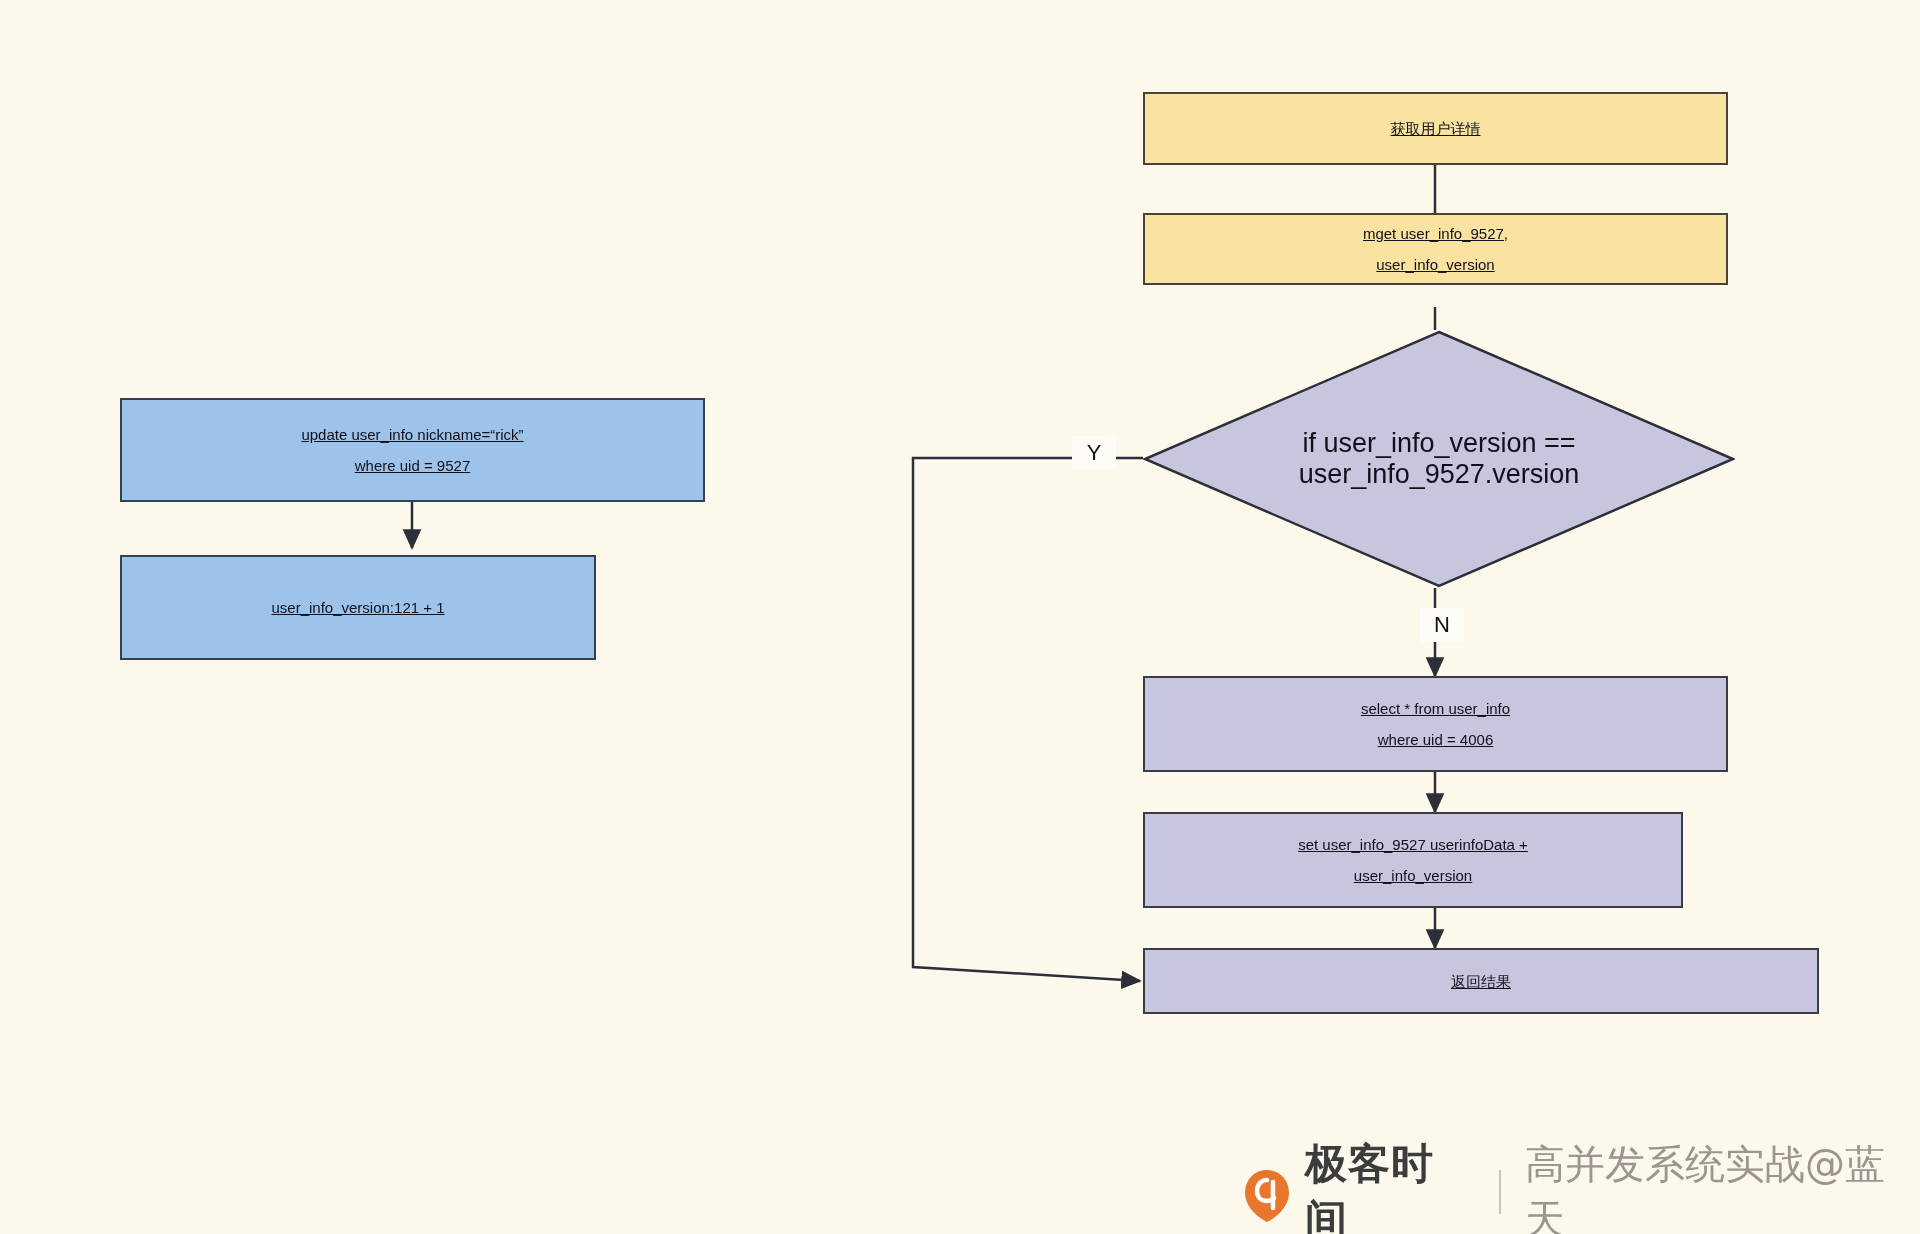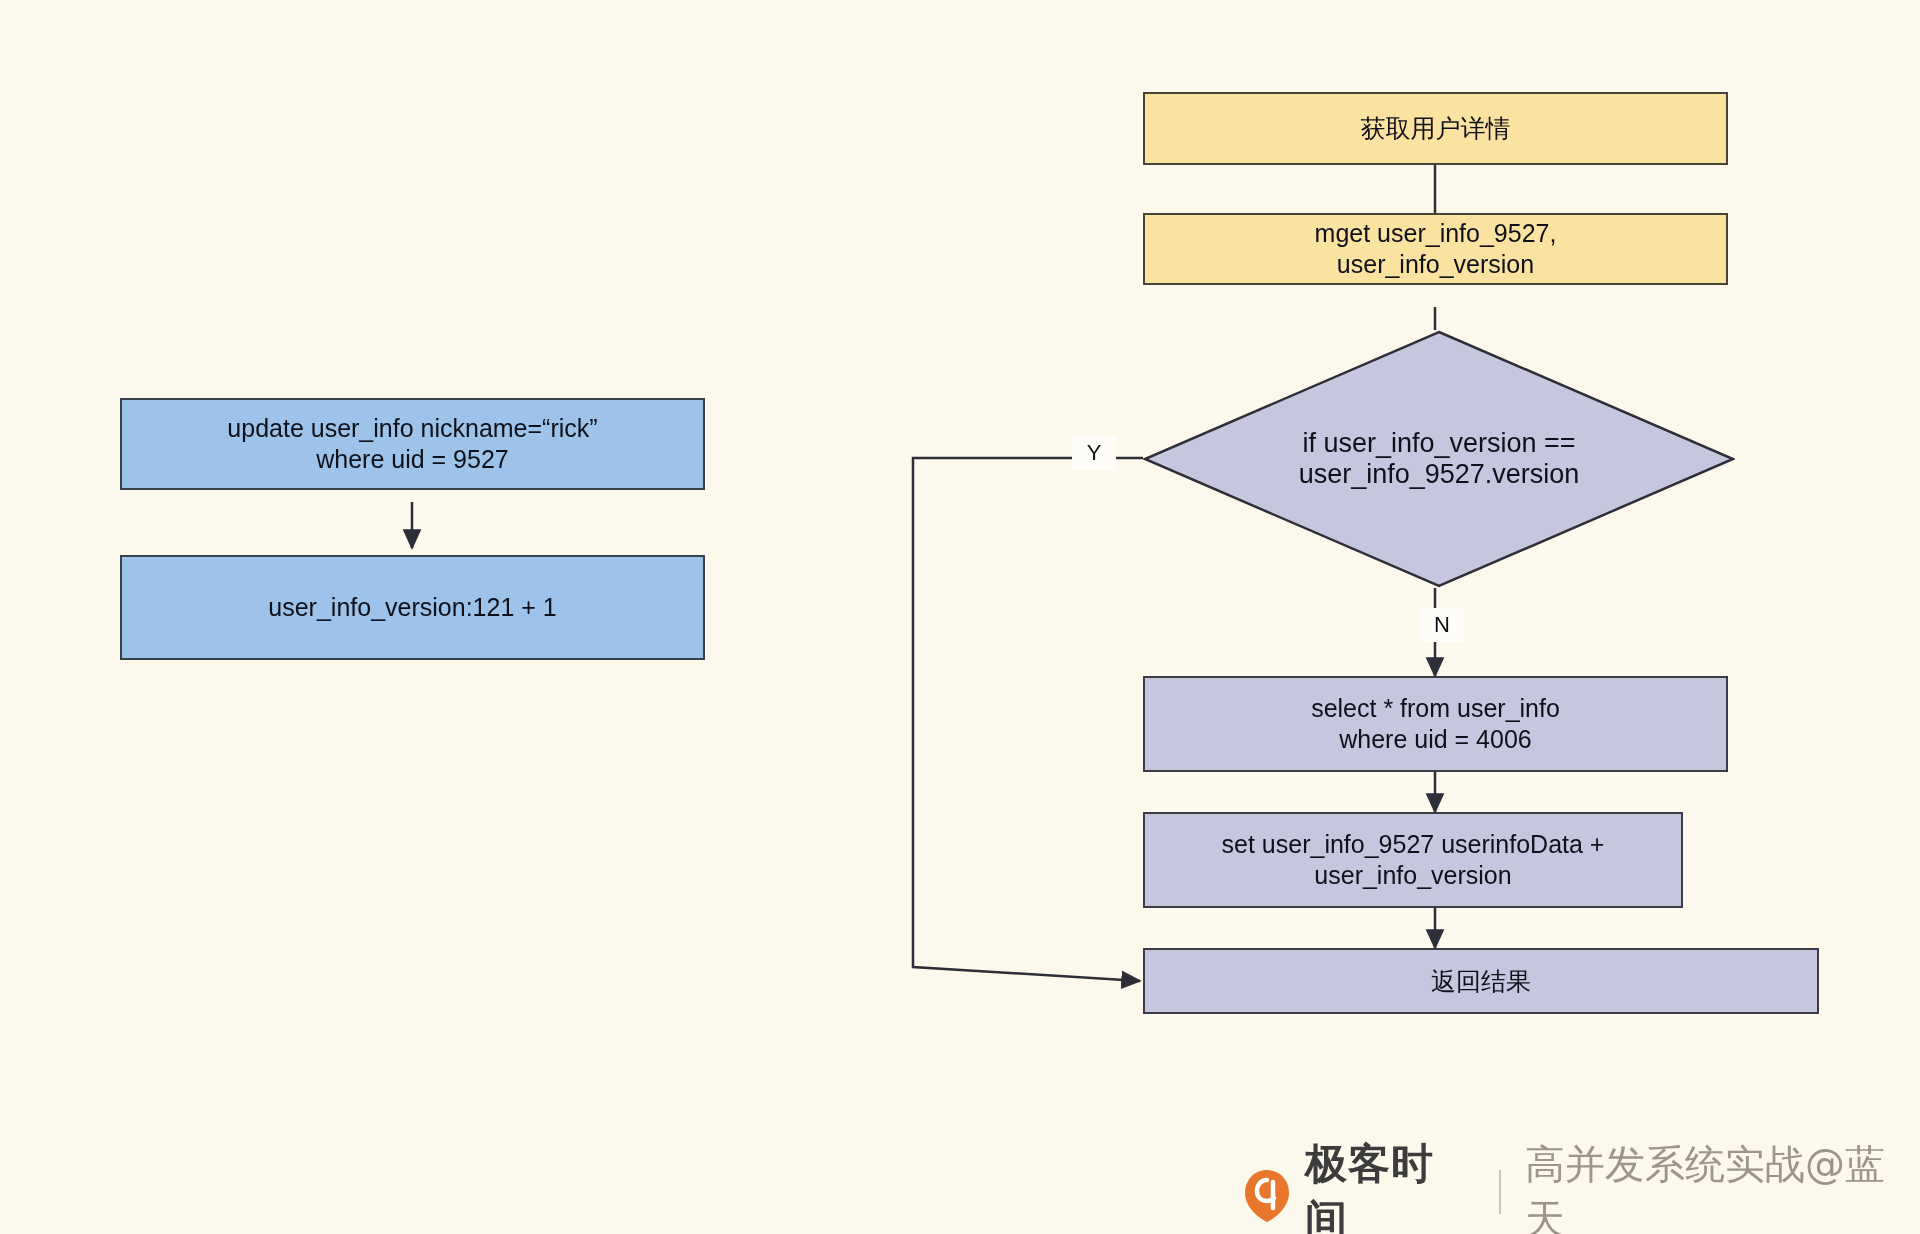--- a/index.html
+++ b/index.html
@@ -23,11 +23,12 @@
     align-items: center;
     justify-content: center;
     text-align: center;
-    font-size: 25px;
+    font-size: 15px;
     line-height: 31px;
     color: #10101a;
     white-space: pre-line;
     padding: 4px 10px;
+    text-decoration: underline;
   }
   .node.yellow { background: #fae3a0; border-color: #4a4438; }
   .node.blue   { background: #9dc3ea; border-color: #37414d; }

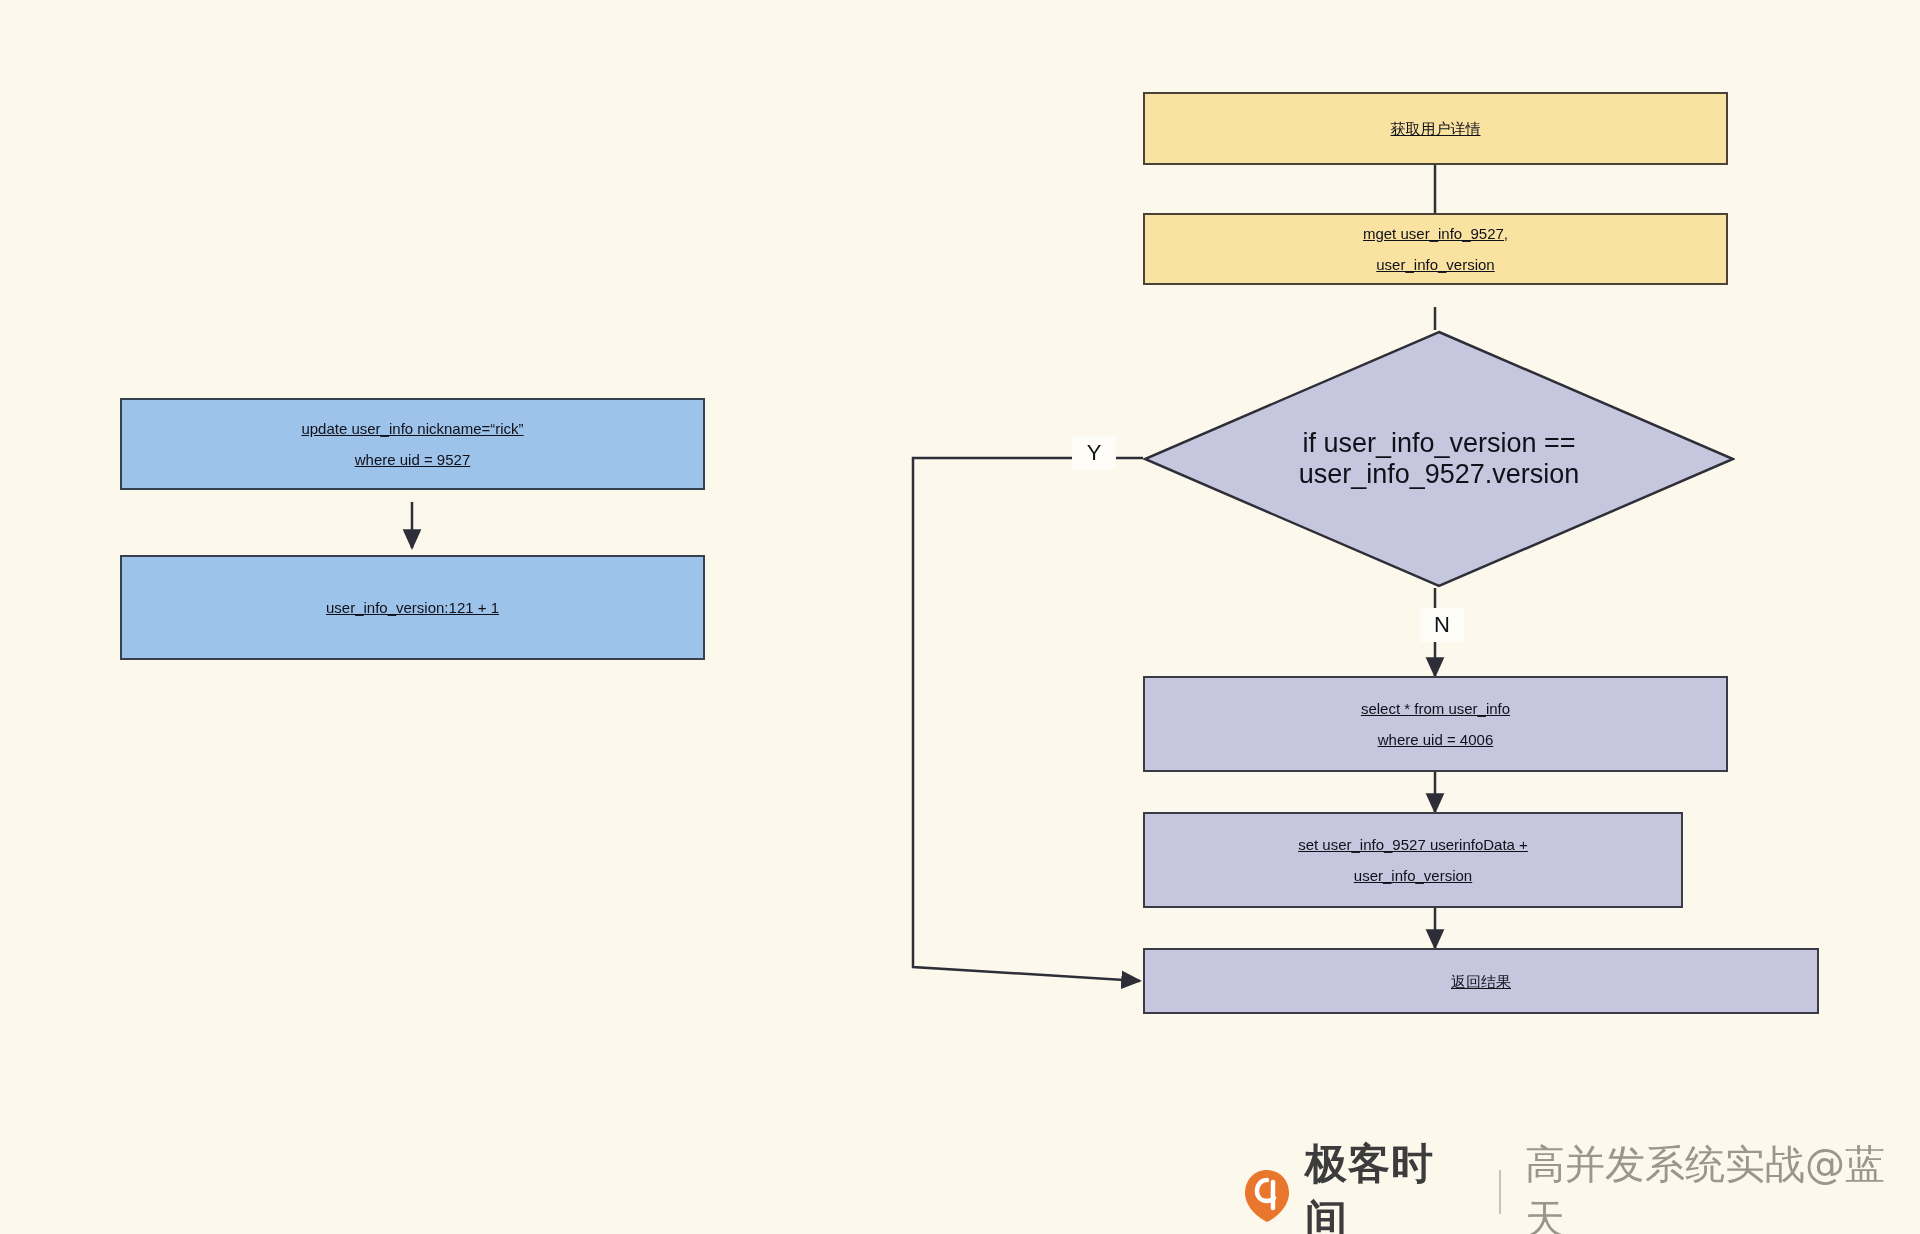--- a/index.html
+++ b/index.html
@@ -131,7 +131,7 @@
     <path d="M 1143 458 L 913 458 L 913 967 L 1140 981" stroke="#2e2e38" stroke-width="2.5" fill="none" marker-end="url(#arrow)"></path>
   </svg>
 
-  <div class="node blue" style="left:120px; top:398px; width:585px; height:92px;">update user_info nickname=“rick”
+  <div class="node blue" style="left:120px; top:398px; width:585px; height:104px;">update user_info nickname=“rick”
 where uid = 9527</div>
 
   <div class="node blue" style="left:120px; top:555px; width:585px; height:105px;">user_info_version:121 + 1</div>

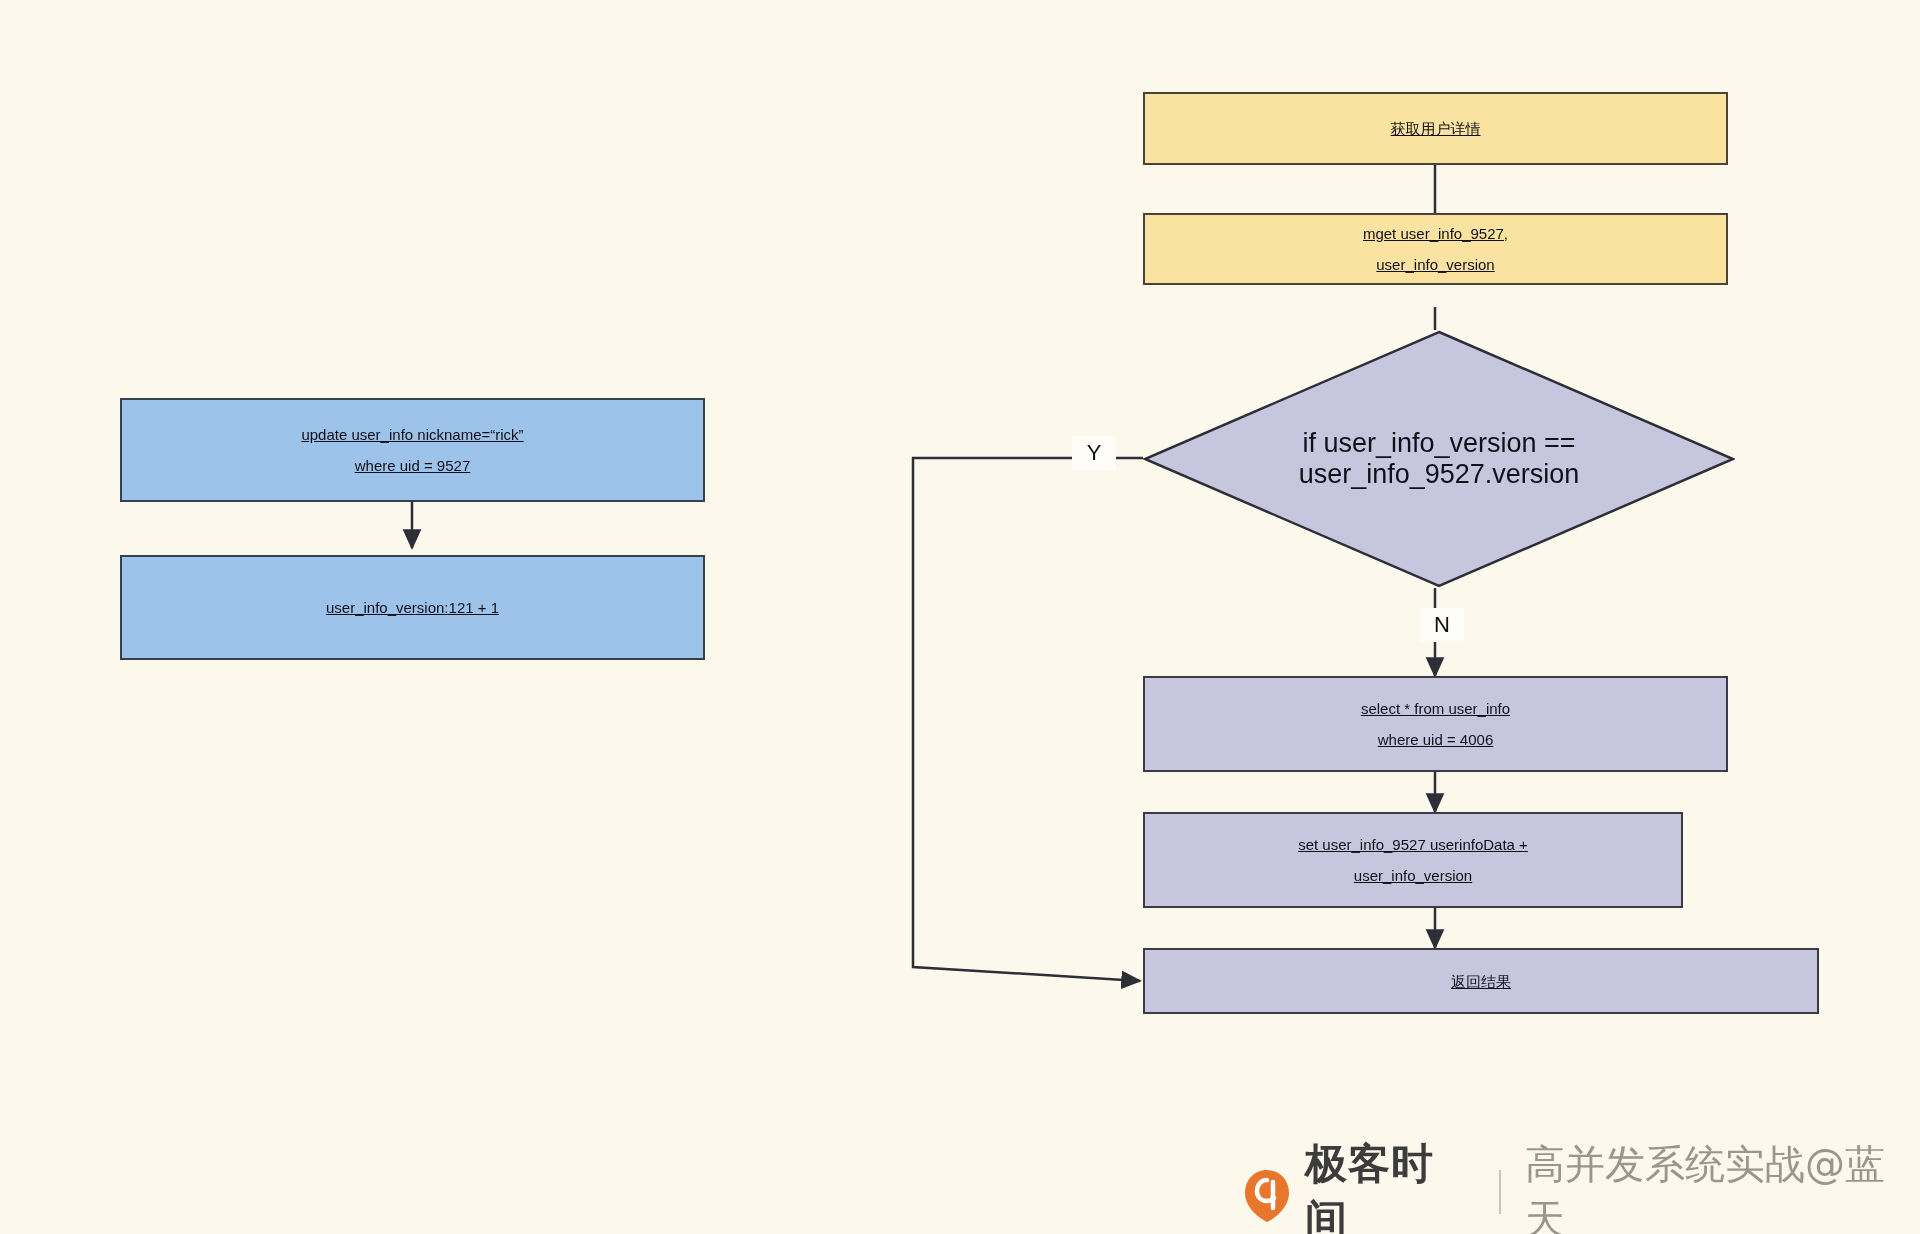--- a/index.html
+++ b/index.html
@@ -134,7 +134,7 @@
   <div class="node blue" style="left:120px; top:398px; width:585px; height:104px;">update user_info nickname=“rick”
 where uid = 9527</div>
 
-  <div class="node blue" style="left:120px; top:555px; width:585px; height:105px;">user_info_version:121 + 1</div>
+  <div class="node blue" style="left:120px; top:555px; width:476px; height:105px;">user_info_version:121 + 1</div>
 
   <div class="node yellow" style="left:1143px; top:92px; width:585px; height:73px;">获取用户详情</div>
 

